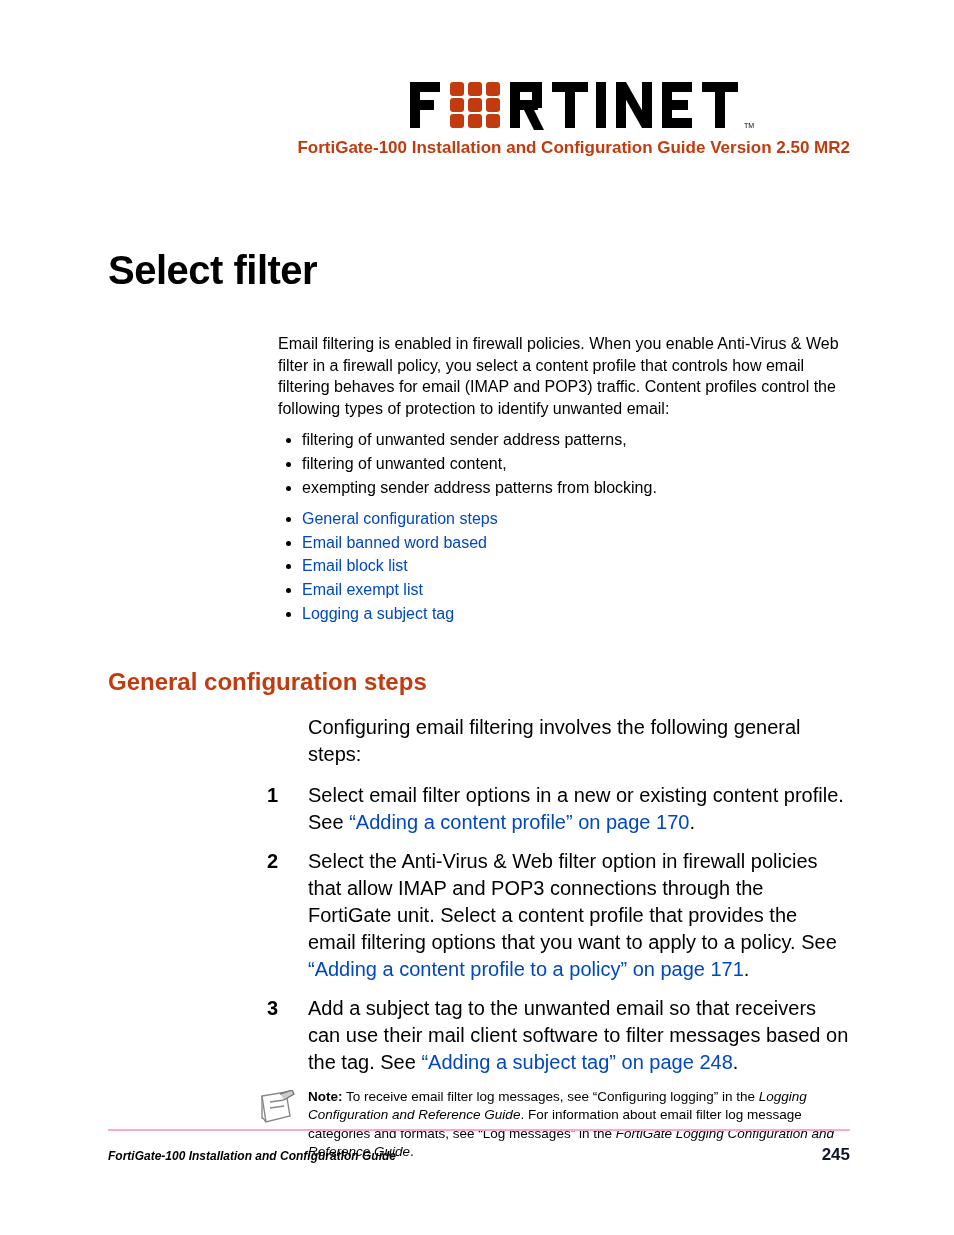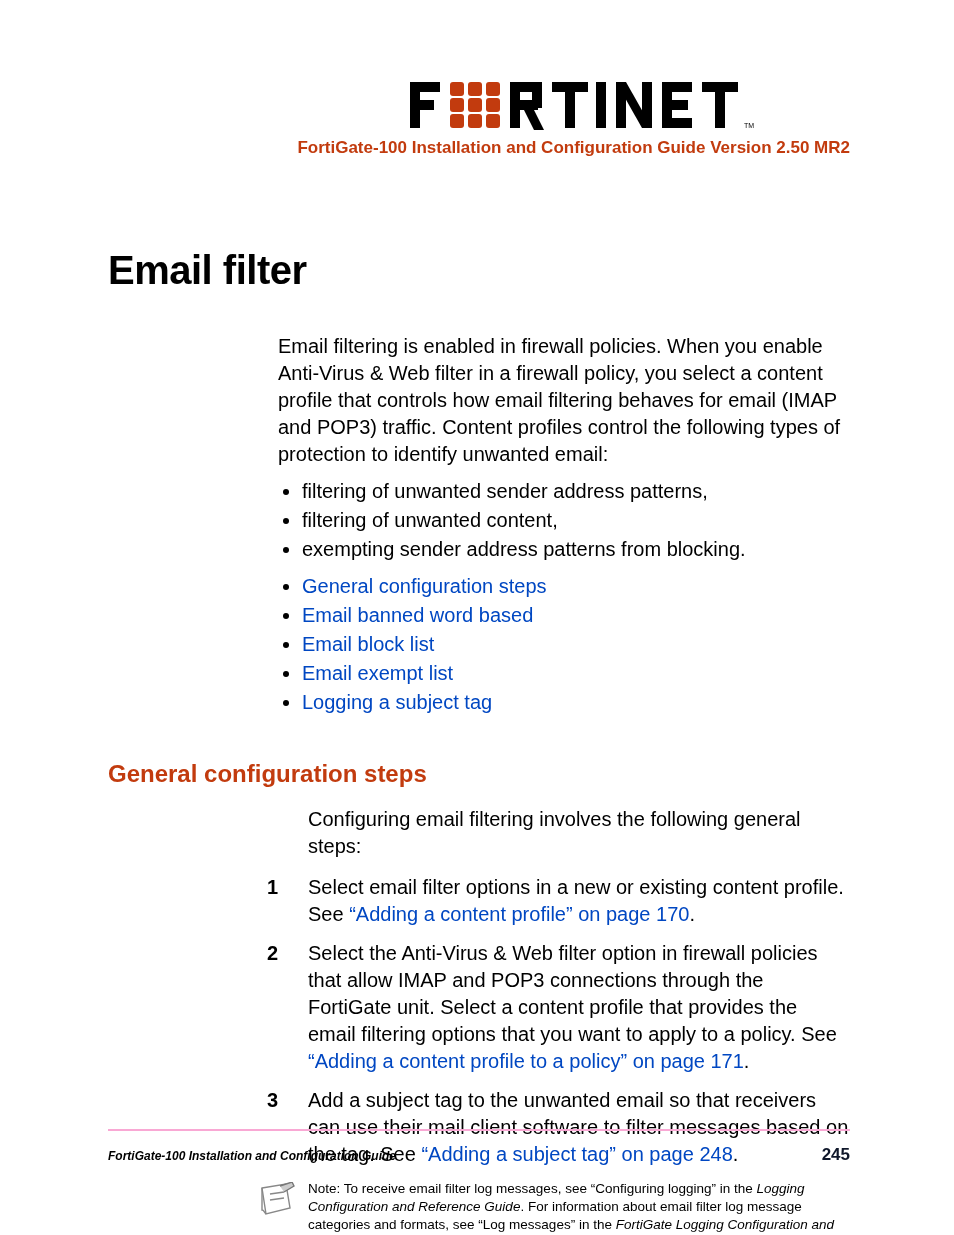--- a/index.html
+++ b/index.html
@@ -178,7 +178,7 @@
     <div class="doc-title">FortiGate-100 Installation and Configuration Guide Version 2.50 MR2</div>
   </div>
 
-  <h1 class="chapter-title">Email filter</h1>
+  <h1 class="chapter-title">Select filter</h1>
 
   <div class="body-block">
     <p class="intro-p">Email filtering is enabled in firewall policies. When you enable Anti-Virus &amp; Web filter in a firewall policy, you select a content profile that controls how email filtering behaves for email (IMAP and POP3) traffic. Content profiles control the following types of protection to identify unwanted email:</p>

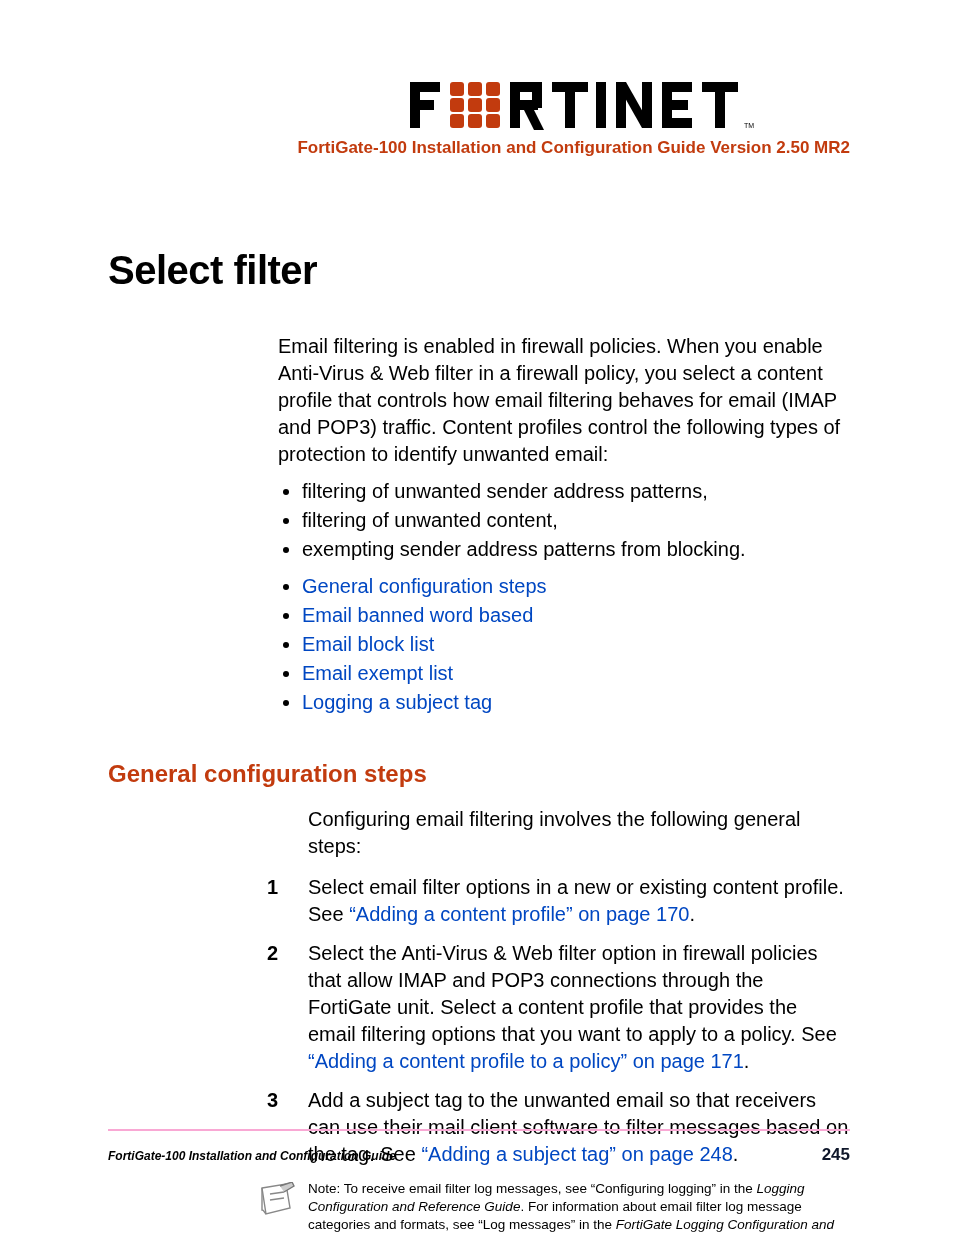--- a/index.html
+++ b/index.html
@@ -41,7 +41,7 @@
   .body-block {
     margin-left: 170px;
     margin-right: 0;
-    font-size: 20px;
+    font-size: 16px;
     line-height: 1.35;
   }
   .intro-p { margin: 0 0 10px 0; }

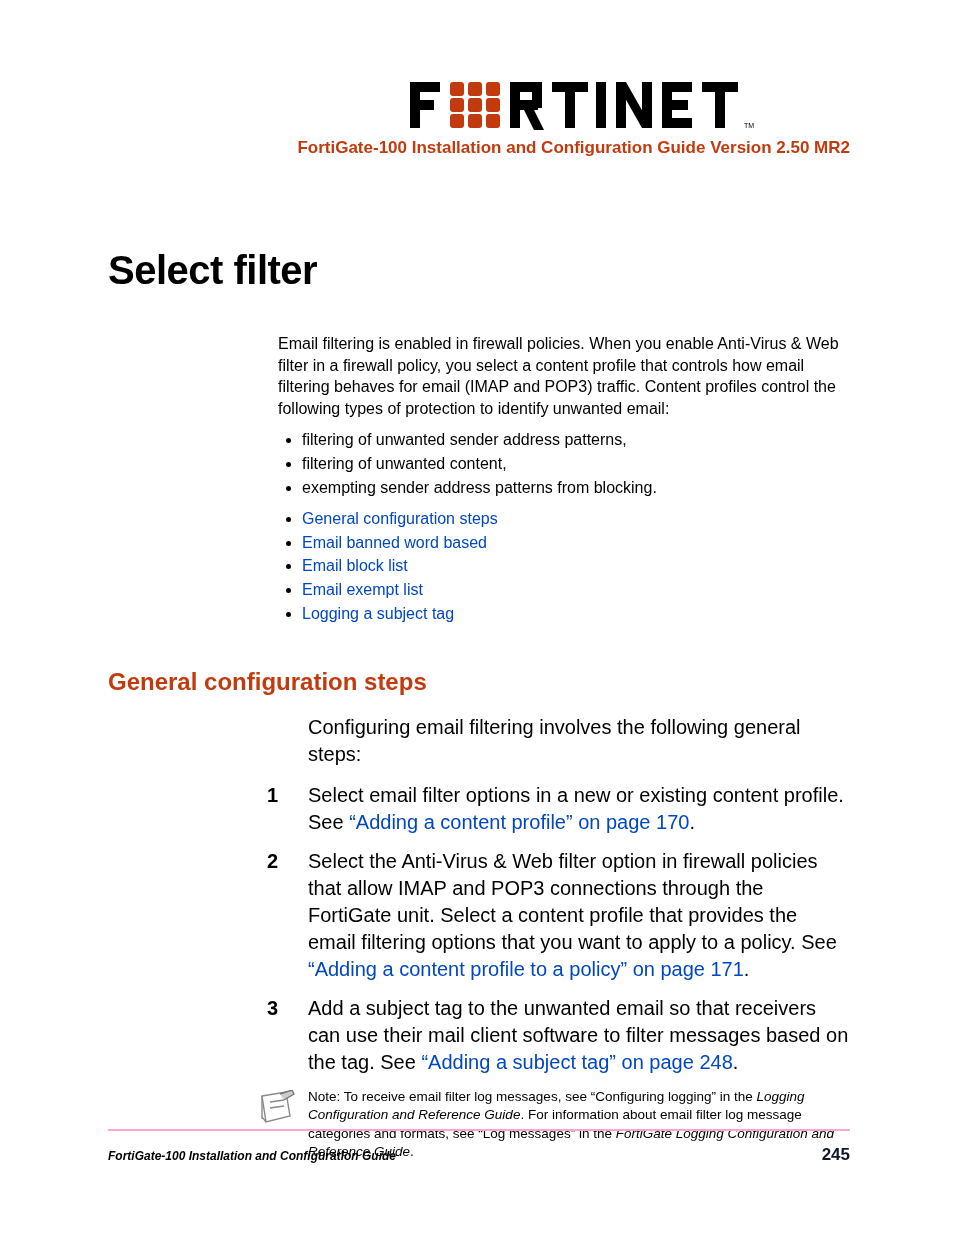--- a/index.html
+++ b/index.html
@@ -94,7 +94,7 @@
   }
   .note-text { flex: 1; }
   .italic { font-style: italic; }
-  .bold { font-weight: normal; }
+  .bold { font-weight: bold; }
   .footer {
     position: absolute;
     left: 108px;

